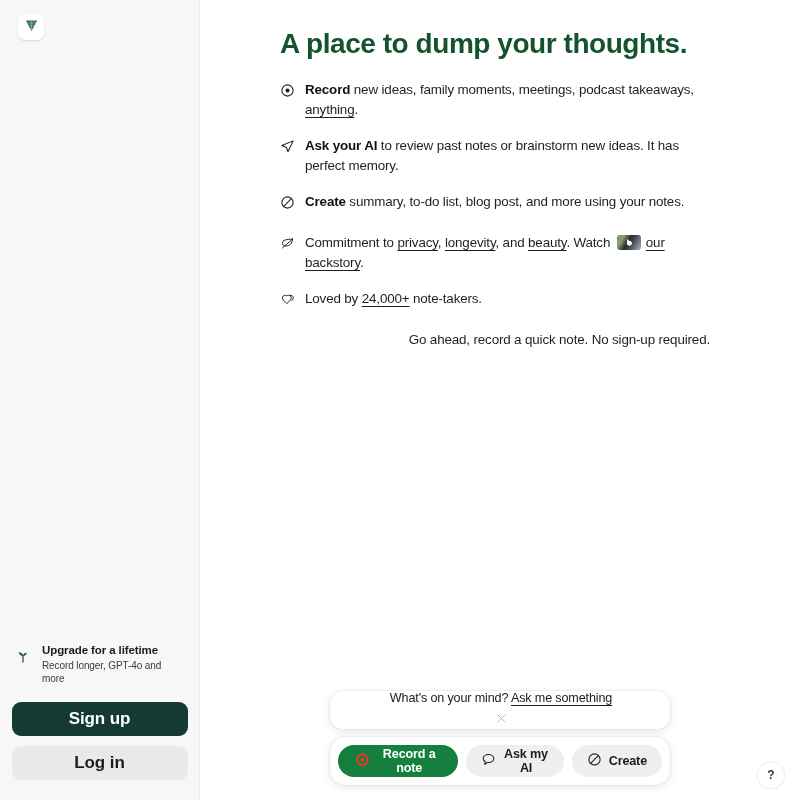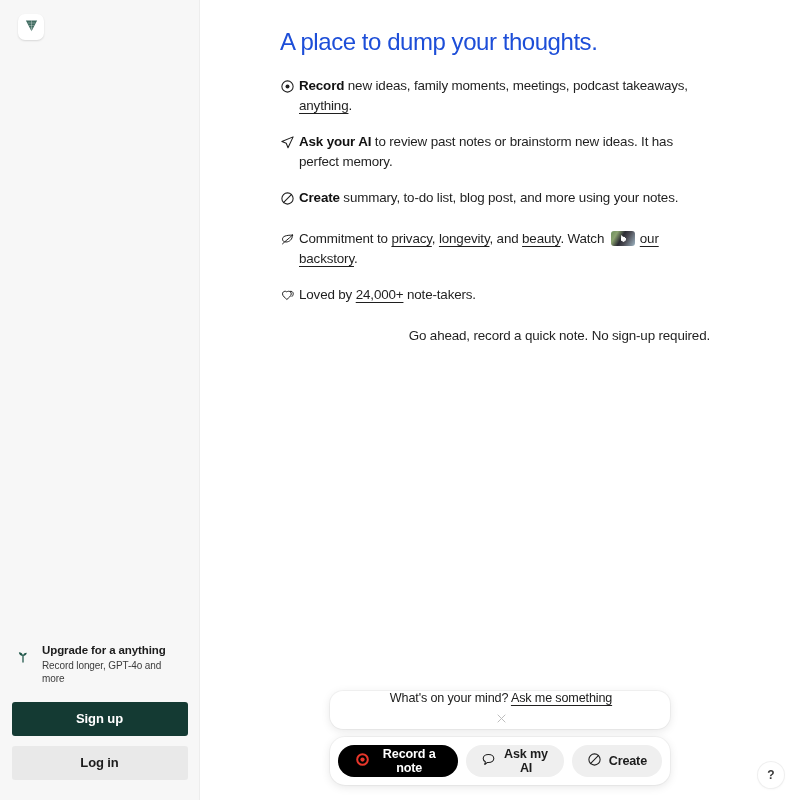--- a/index.html
+++ b/index.html
@@ -83,9 +83,9 @@
     padding: 28px 90px 0 80px;
   }
   h1.headline {
-    font-size: 24px;
-    font-weight: normal;
-    color: #1d4ed8;
+    font-size: 28px;
+    font-weight: bold;
+    color: #14532d;
     letter-spacing: -0.45px;
     margin-bottom: 20px;
   }

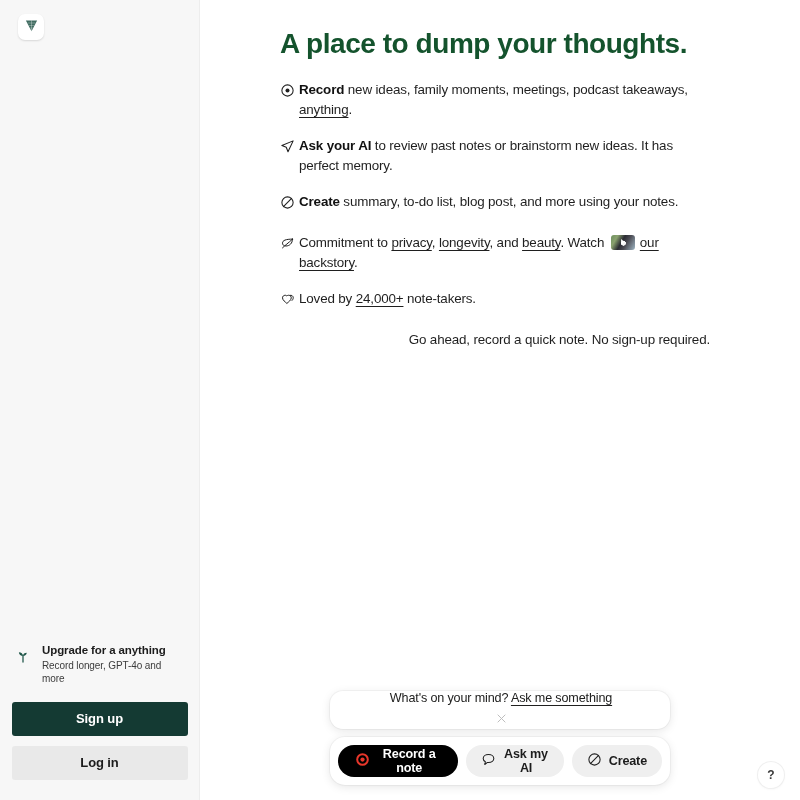--- a/index.html
+++ b/index.html
@@ -93,7 +93,7 @@
   ul.features li {
     display: flex;
     align-items: flex-start;
-    gap: 3px;
+    gap: 9px;
     margin-bottom: 16px;
     font-size: 13.4px;
     line-height: 1.5;

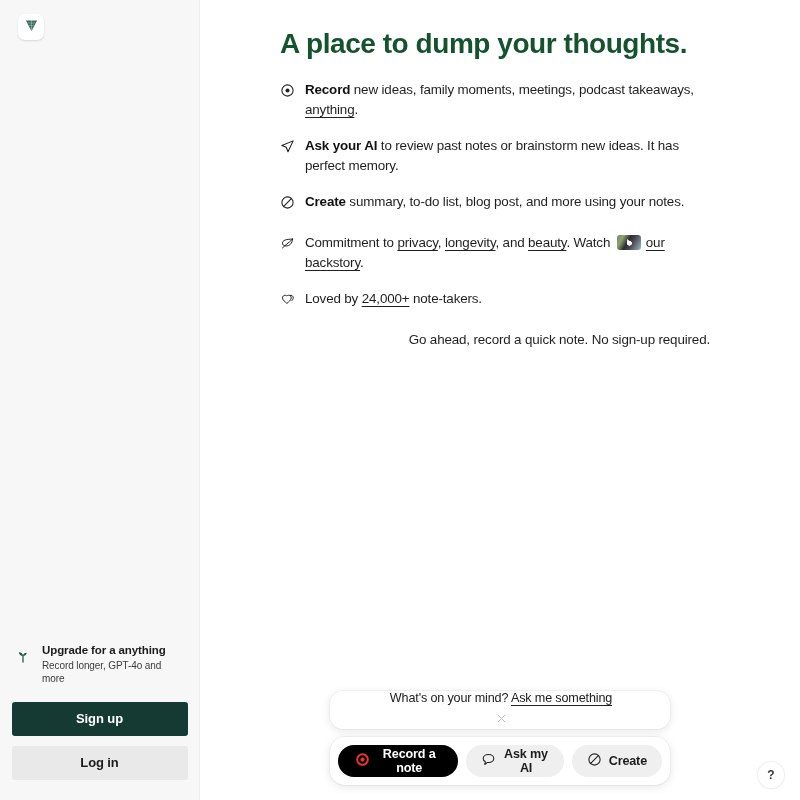--- a/index.html
+++ b/index.html
@@ -242,7 +242,7 @@
         </svg>
       </span>
       <span class="upgrade-text">
-        <span class="upgrade-title">Upgrade for a anything</span>
+        <span class="upgrade-title">Upgrade for a lifetime</span>
         <div class="upgrade-sub">Record longer, GPT-4o and more</div>
       </span>
     </div>

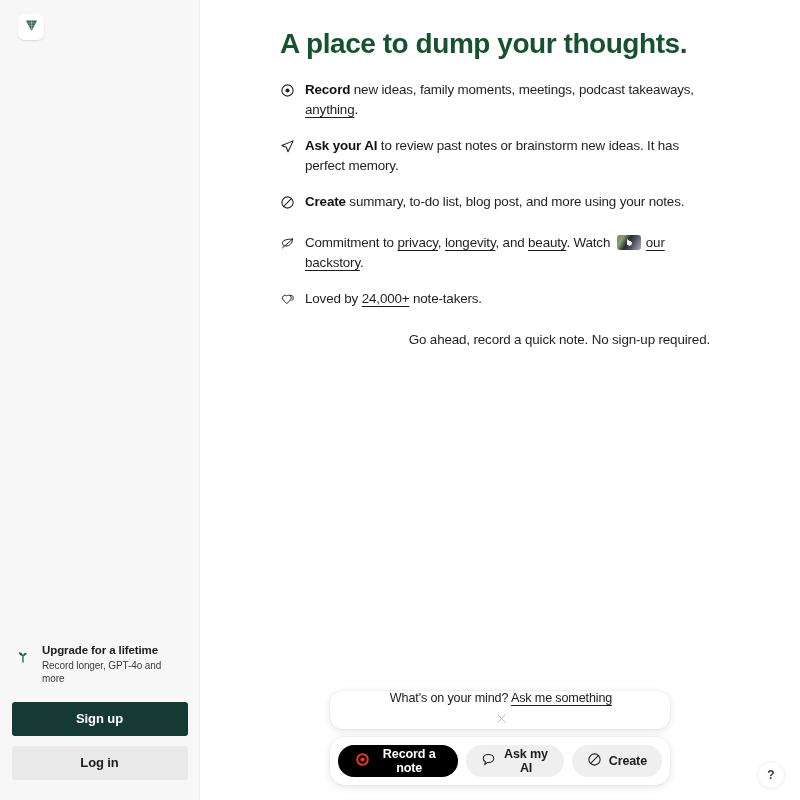--- a/index.html
+++ b/index.html
@@ -63,9 +63,9 @@
     margin: 0 auto 10px auto;
     height: 34px;
     line-height: 34px;
-    border-radius: 3px;
+    border-radius: 9px;
     text-align: center;
-    font-size: 13px;
+    font-size: 17px;
     font-weight: bold;
     letter-spacing: -0.1px;
     border: none;

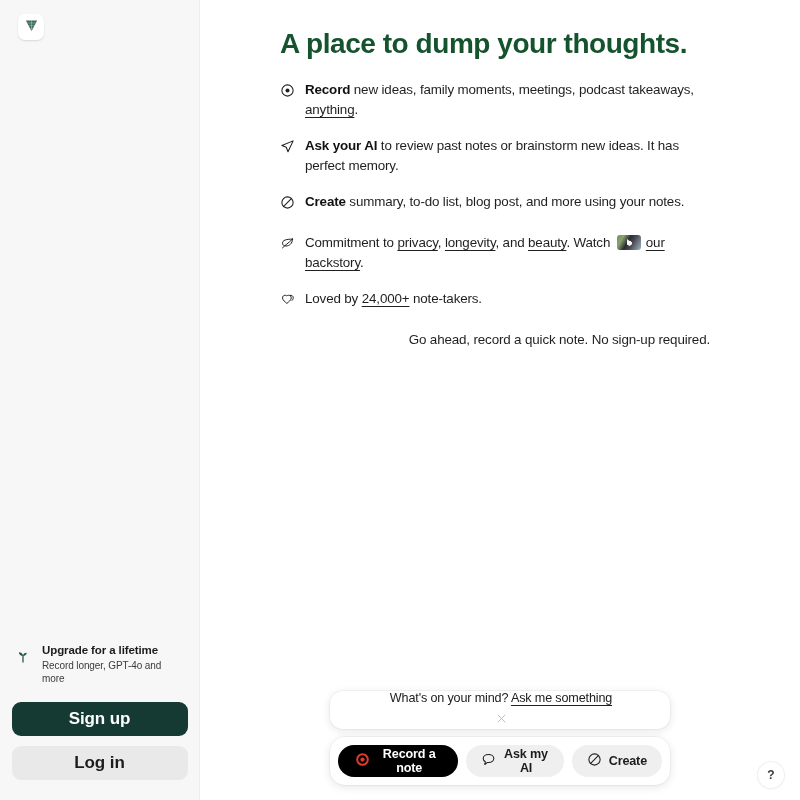--- a/index.html
+++ b/index.html
@@ -194,7 +194,7 @@
     padding: 12px 15px;
     font-family: "Liberation Sans", sans-serif;
   }
-  .pill.dark { background: #000000; color: #ffffff; padding: 12px 17px; }
+  .pill.dark { background: #15803d; color: #ffffff; padding: 12px 17px; }
   .pill.light { background: #efefef; color: #1c1c1c; }
 
   .help-btn {

